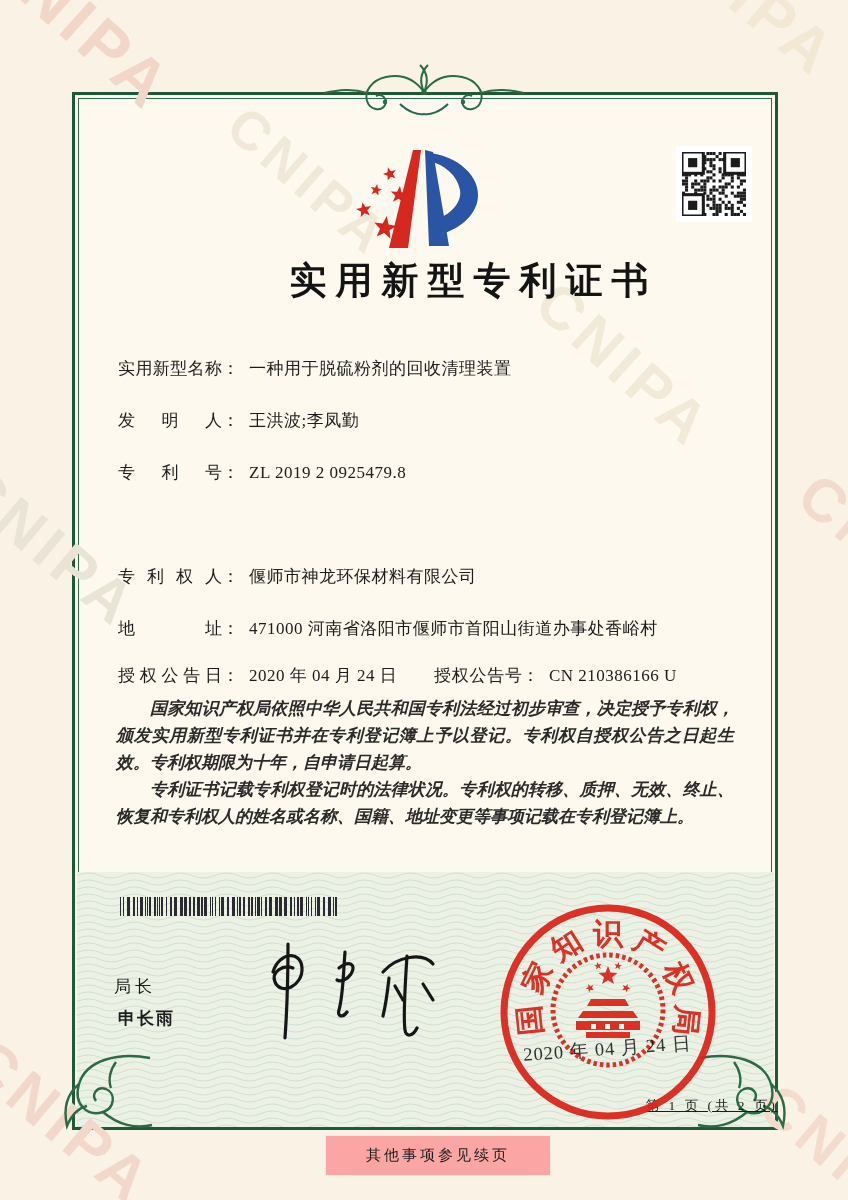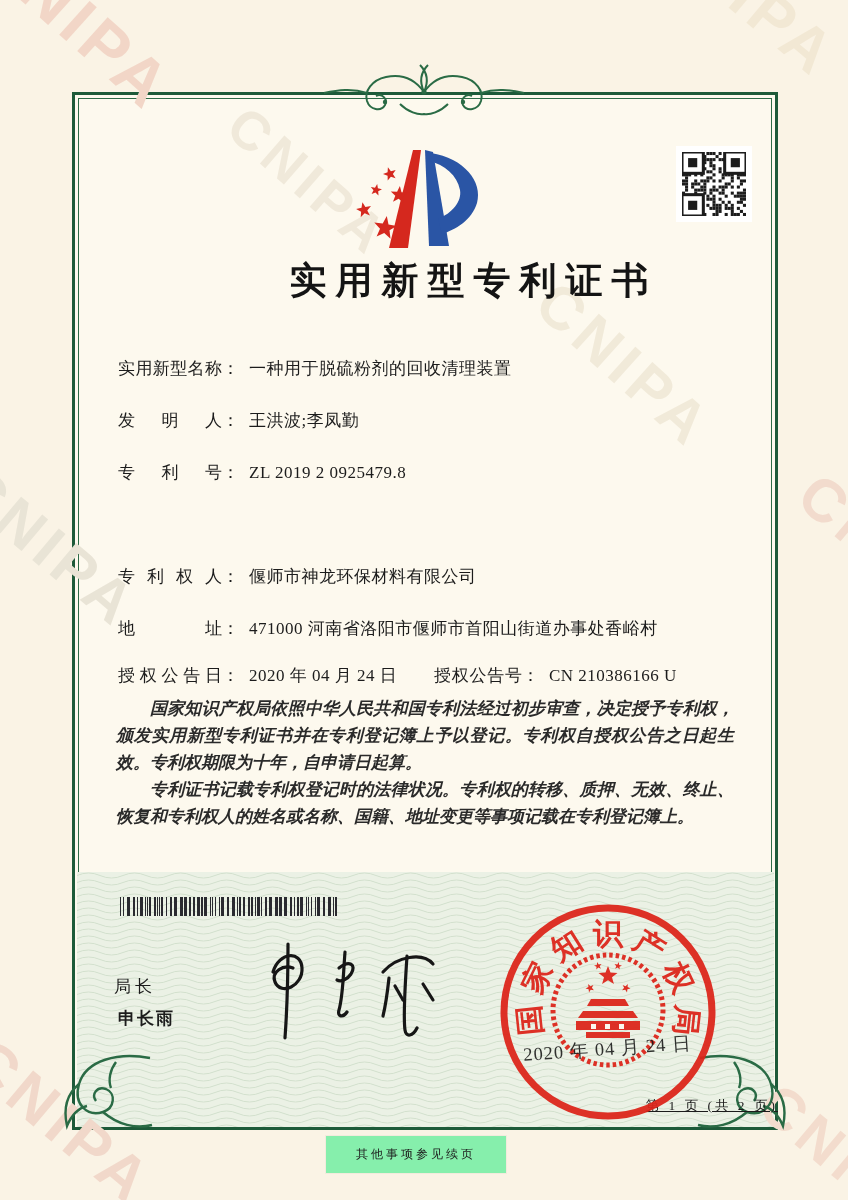--- a/index.html
+++ b/index.html
@@ -34,7 +34,7 @@
              transform:rotate(-4deg);color:rgba(20,20,20,.88);white-space:nowrap;}
   #page-num{left:72px;top:1097px;width:706px;text-align:right;font-size:13.5px;
             letter-spacing:3px;z-index:2;text-decoration:underline;}
-  #cont-box{left:326px;top:1136px;background:#86efac;padding:10px 30px;font-size:12px;
+  #cont-box{left:326px;top:1136px;background:#fca5a5;padding:10px 40px;font-size:15px;
             letter-spacing:3px;z-index:2;box-shadow:0 0 0 1px rgba(0,0,0,0.03);}
   #qr-box{left:676px;top:146px;width:76px;height:76px;background:#fff;z-index:2;}
   #qr-box svg{margin:6px;}

